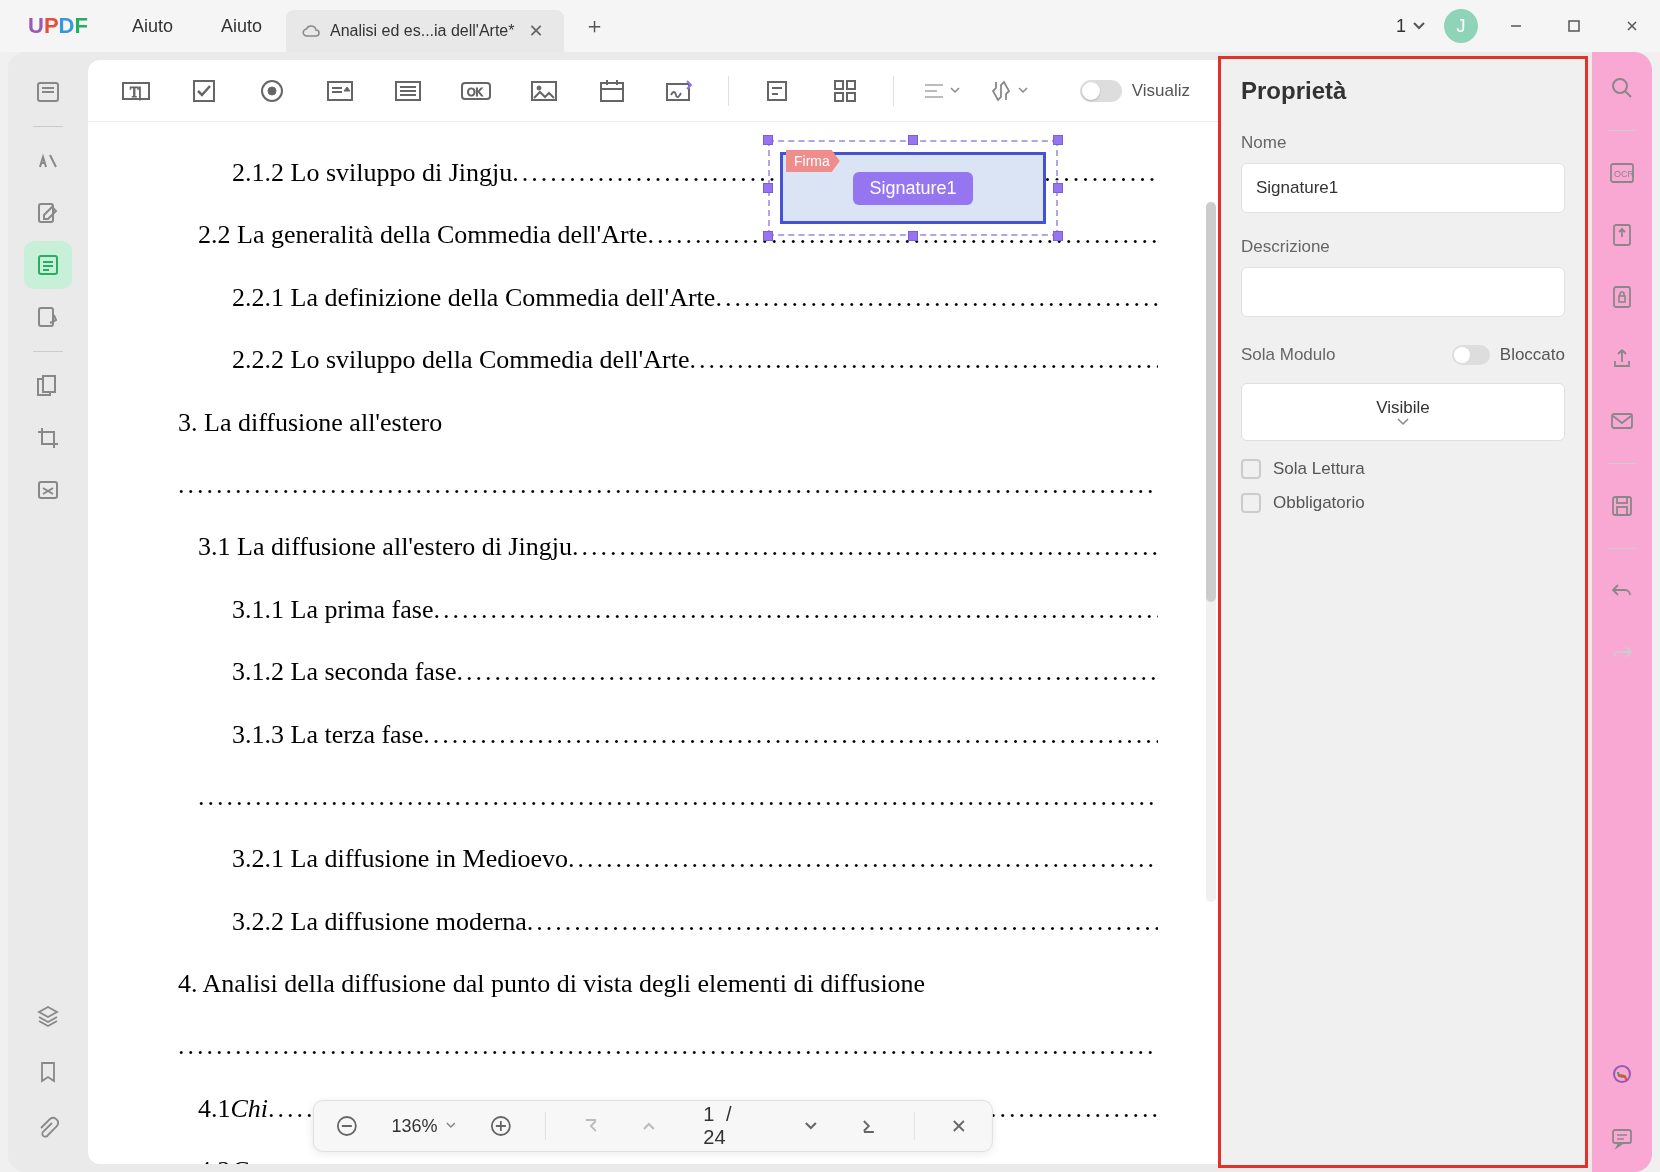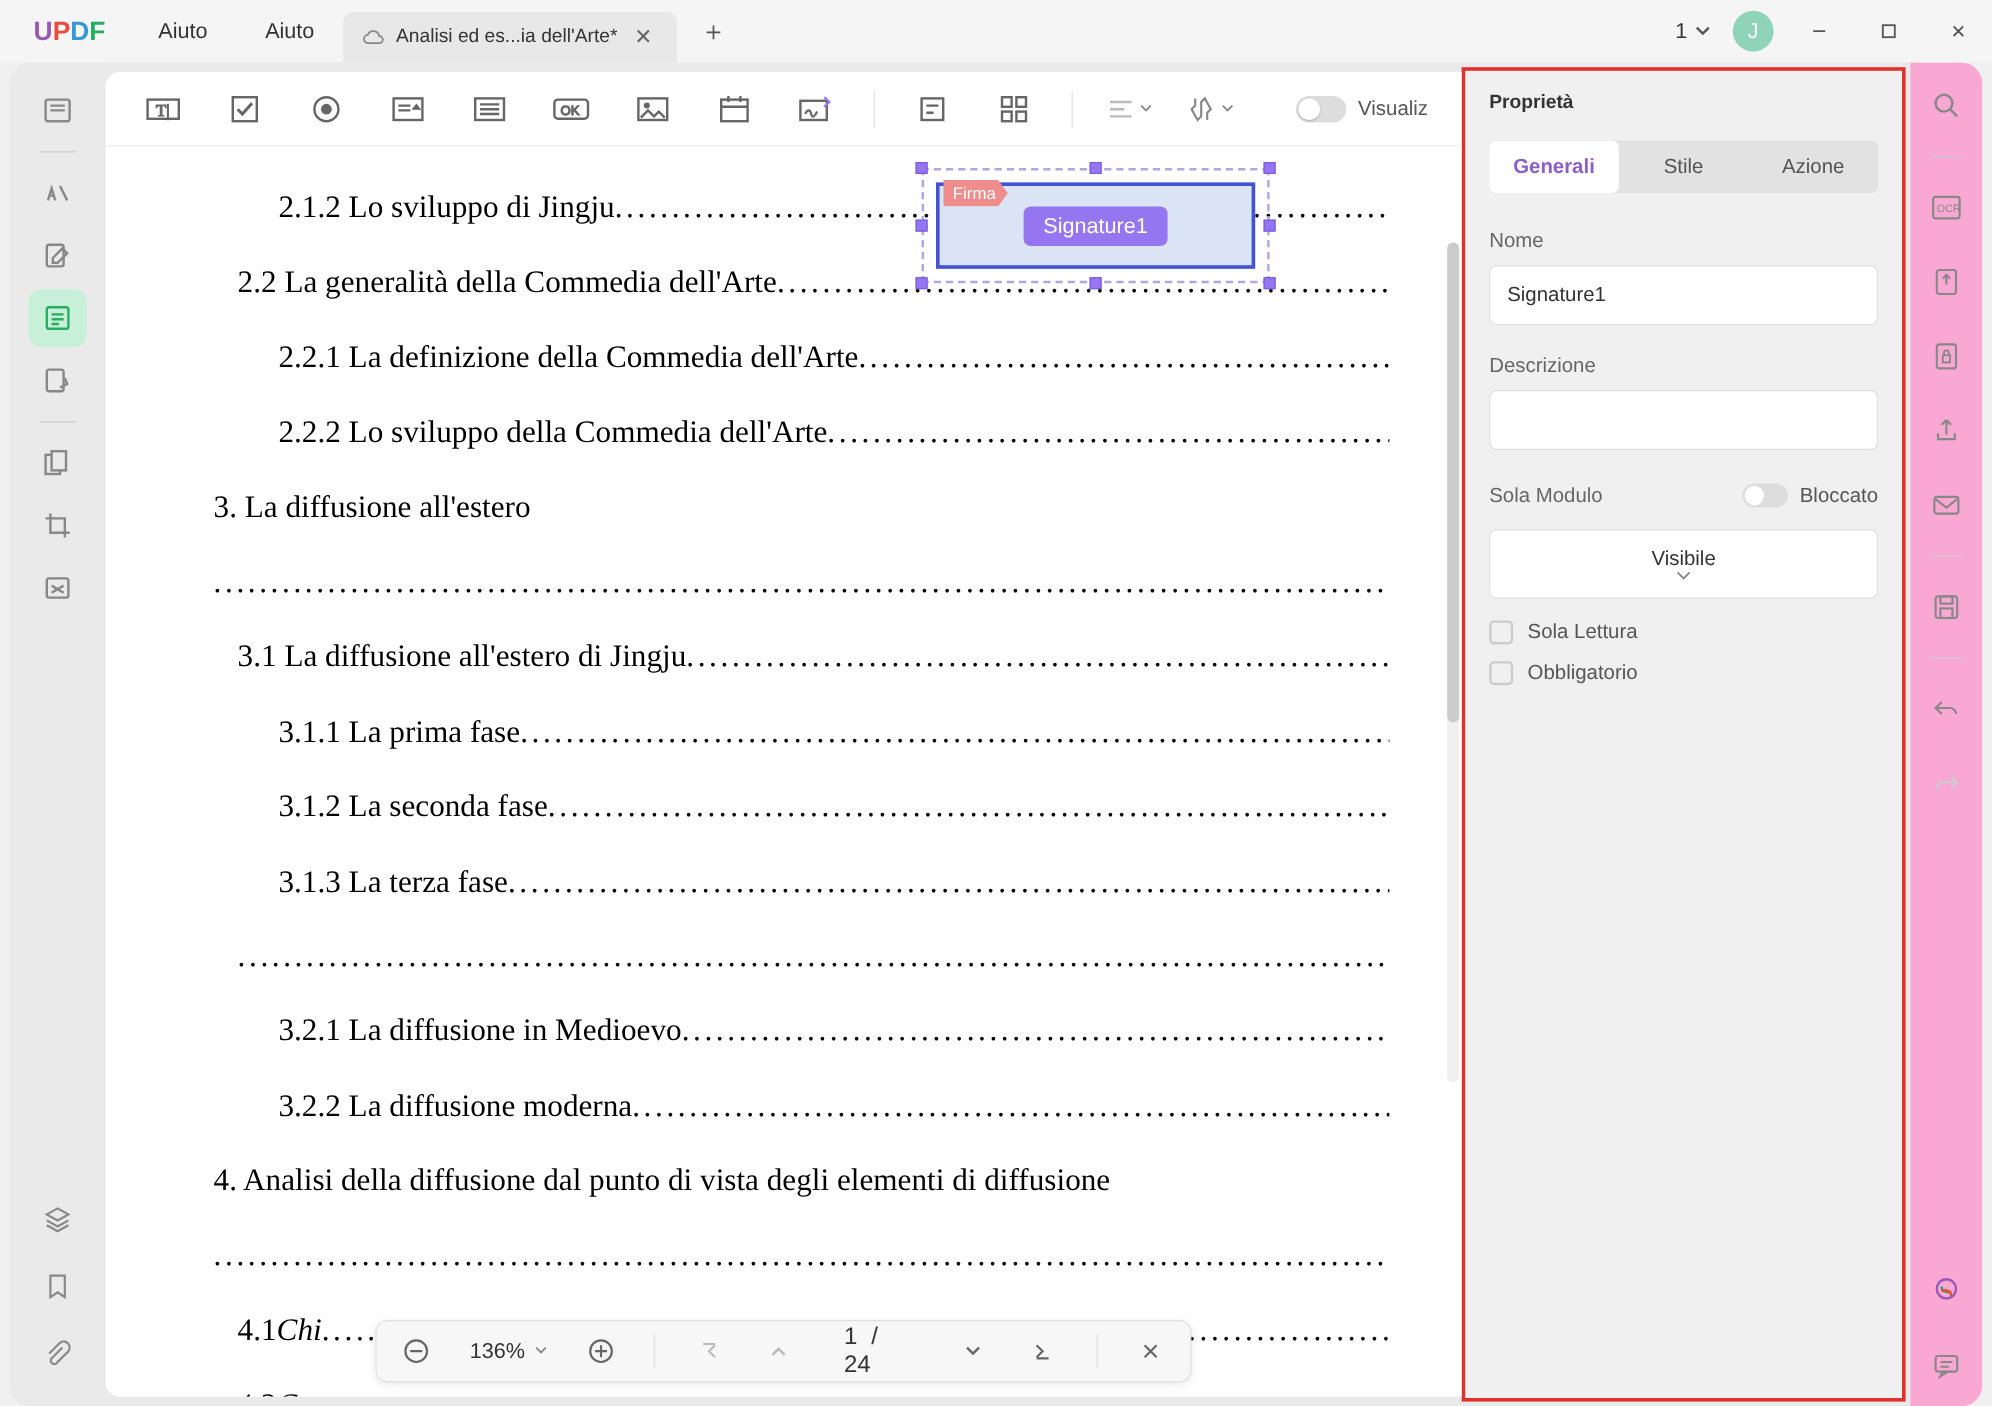--- a/index.html
+++ b/index.html
@@ -65,7 +65,7 @@
 
 
 .props { width: 370px; background: #f0f0f0; border: 3px solid #e2312c; margin: 4px 4px 4px 0; padding: 18px 20px; display: flex; flex-direction: column; overflow-y: auto; }
-.props h2 { font-size: 16px; font-weight: 700; color: #333; margin-bottom: 22px; }
+.props h2 { font-size: 24px; font-weight: 700; color: #333; margin-bottom: 22px; }
 .prop-tabs { display: flex; background: #e2e2e2; border-radius: 6px; overflow: hidden; margin-bottom: 24px; }
 .prop-tab { flex: 1; padding: 12px 0; text-align: center; font-size: 17px; color: #555; cursor: pointer; }
 .prop-tab.active { background: #fff; color: #8e5ec9; font-weight: 600; border-radius: 6px; }

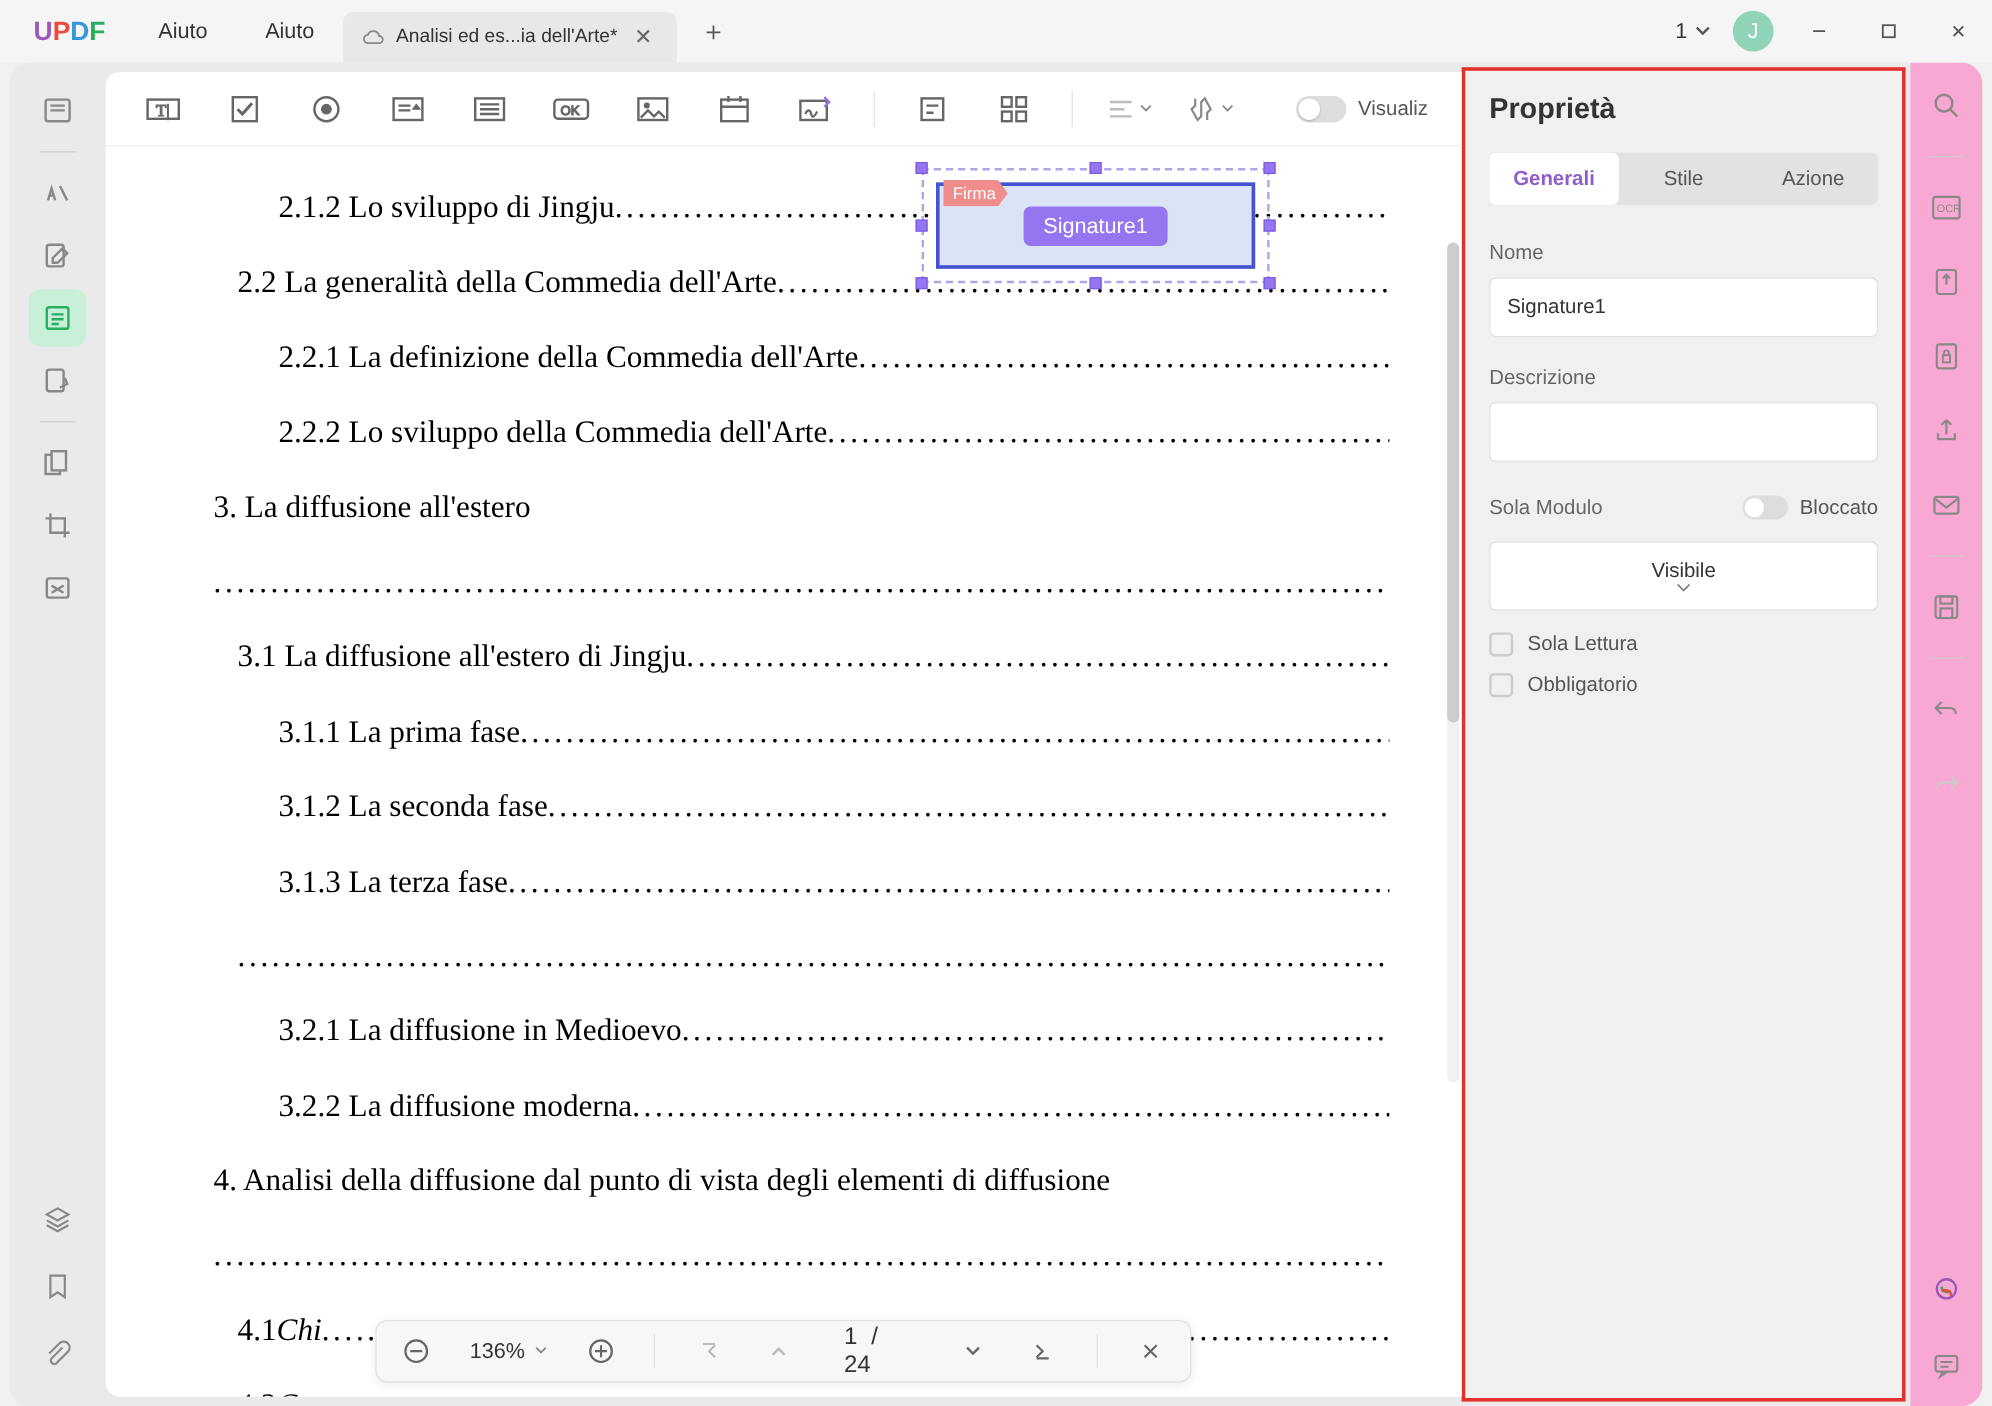--- a/index.html
+++ b/index.html
@@ -462,11 +462,6 @@
 
   <div class="props">
     <h2>Proprietà</h2>
-    <div class="prop-tabs">
-      <div class="prop-tab active">Generali</div>
-      <div class="prop-tab">Stile</div>
-      <div class="prop-tab">Azione</div>
-    </div>
     <div class="prop-label">Nome</div>
     <input class="prop-input" value="Signature1" style="">
     <div class="prop-label">Descrizione</div>

